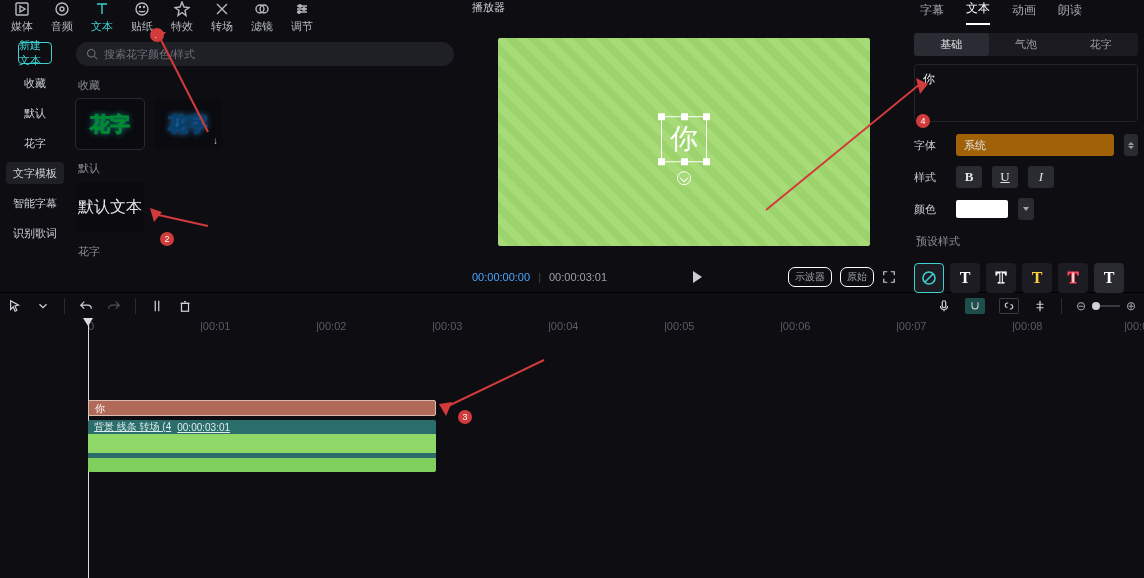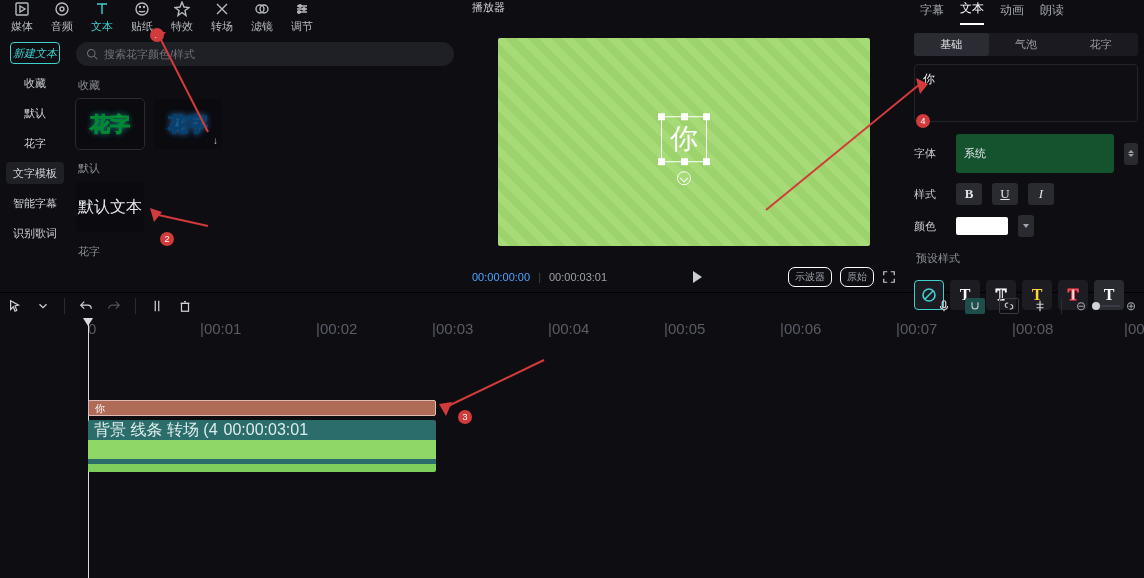--- a/index.html
+++ b/index.html
@@ -93,7 +93,7 @@
 
   
   .insp-col { flex:1; display:flex; flex-direction:column; padding:0 6px;}
-  .insp-tabs { display:flex; height:30px; align-items:flex-end; gap:16px; padding:0 6px; color:#a8abb2;}
+  .insp-tabs { display:flex; height:30px; align-items:flex-end; gap:22px; padding:0 6px; color:#a8abb2;}
   .insp-tab { padding-bottom:6px; cursor:pointer; font-size:12px;}
   .insp-tab.active { color:#fff; border-bottom:2px solid #fff;}
   .insp-subtabs { display:flex; margin:8px 0; background:#1a1a20; border-radius:3px;}

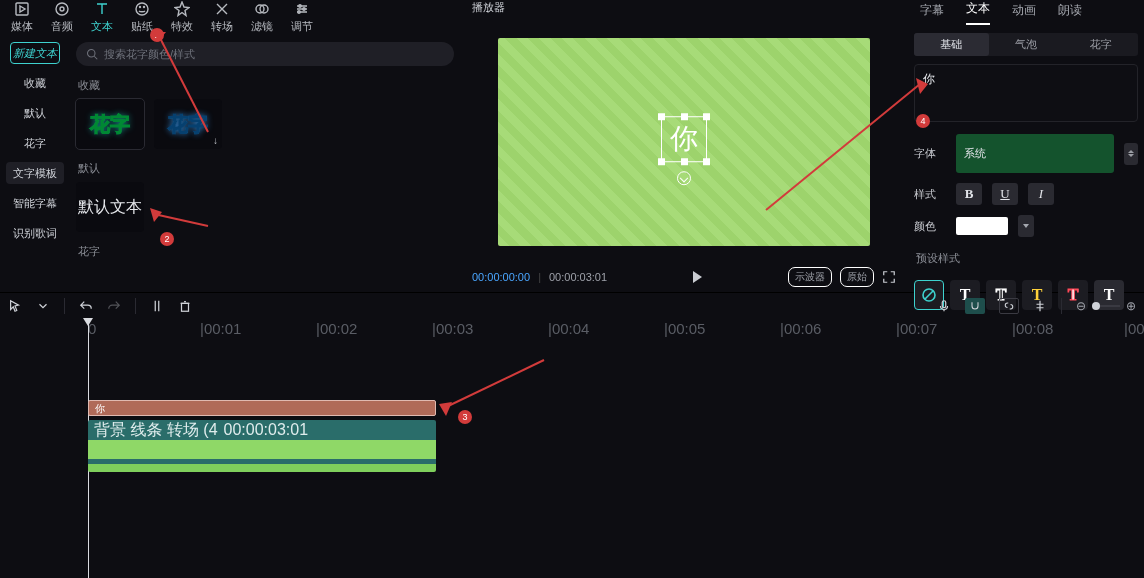--- a/index.html
+++ b/index.html
@@ -31,7 +31,7 @@
     height:22px; display:flex; align-items:center; justify-content:center;
     font-size:11px; color:#cfd2d8; border-radius:4px; cursor:pointer;
   }
-  .sidebar .chip.active-outline { border:1px solid #3ed2cf; color:#3ed2cf; margin:0 8px;font-style:italic;}
+  .sidebar .chip.active-outline { border:1px solid #3ed2cf; color:#3ed2cf; margin:0 16px;}
   .sidebar .chip.boxed { background:#1f1f26; margin:0 4px;}
 
   .gallery { flex:1; padding:4px 6px; }

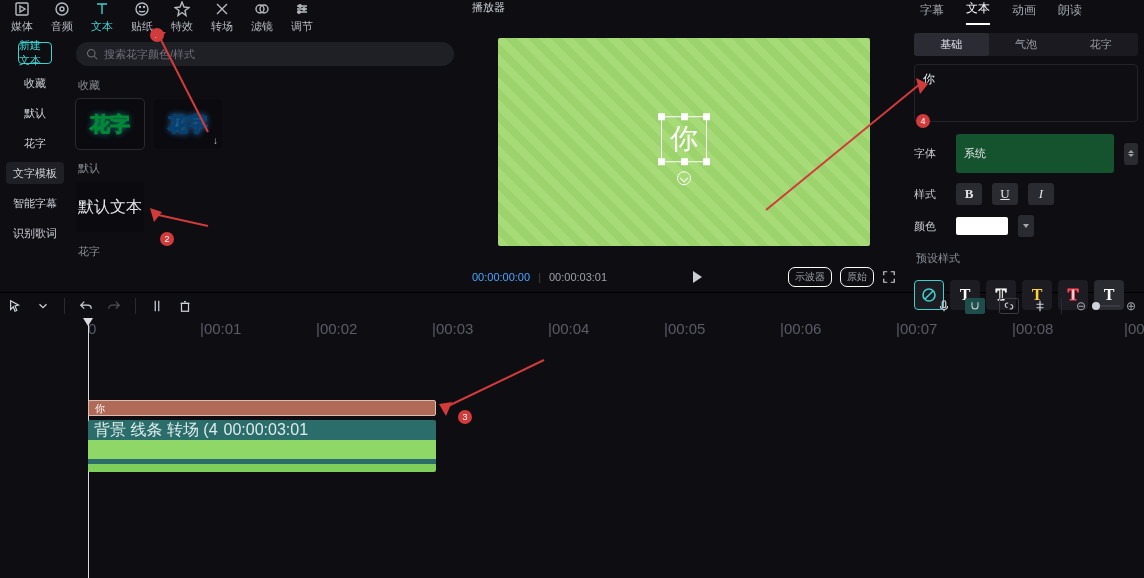--- a/index.html
+++ b/index.html
@@ -107,7 +107,7 @@
   .field-row { display:flex; align-items:center; gap:10px; margin-top:10px; font-size:11px;}
   .field-label { width:32px; color:#c7c9cf;}
   .select-box {
-    flex:1; height:39px; background:#14532d; border-radius:3px;
+    flex:1; height:22px; background:#a16207; border-radius:3px;
     display:flex; align-items:center; padding:0 8px; color:#e1e3e8;
     position:relative; cursor:pointer;
   }

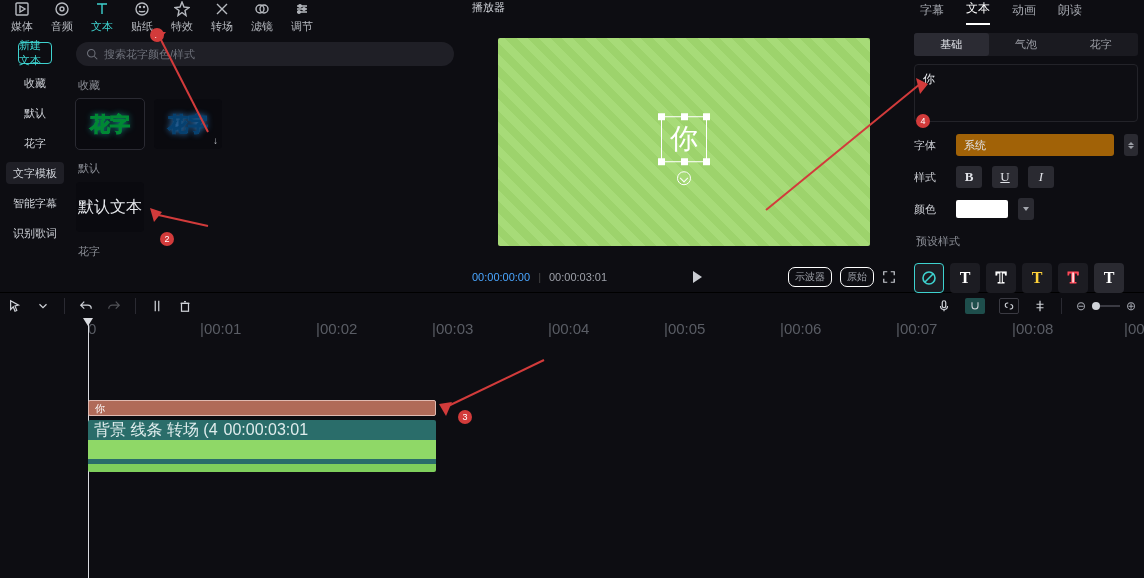--- a/index.html
+++ b/index.html
@@ -156,7 +156,7 @@
 
   
   .timeline { position:relative; flex:1; }
-  .ruler { position:relative; height:20px; font-size:15px; color:#5a5d65; }
+  .ruler { position:relative; height:20px; font-size:11px; color:#5a5d65; }
   .ruler .tick{ position:absolute; top:2px; }
   .playhead {
     position:absolute; top:0; bottom:0; left:88px; width:1px; background:#d9dbe0;

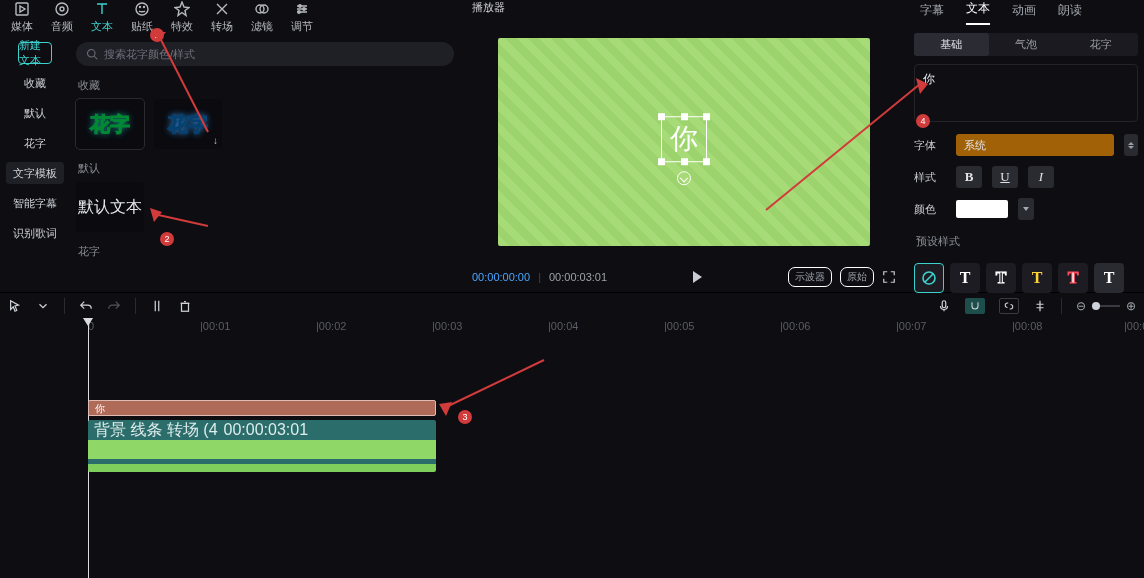--- a/index.html
+++ b/index.html
@@ -183,8 +183,8 @@
     border-radius:2px; overflow:hidden; cursor:pointer;
   }
   .video-clip .hdr{
-    height:20px; background:#2a6d6a; color:#dfecec; font-size:16px;
-    padding:0 6px; display:flex; align-items:center; gap:6px;
+    height:14px; background:#2a6d6a; color:#dfecec; font-size:10px;
+    padding:0 6px; display:flex; align-items:center; gap:6px;text-decoration:underline;
   }
   .video-clip .body{
     height:38px;

